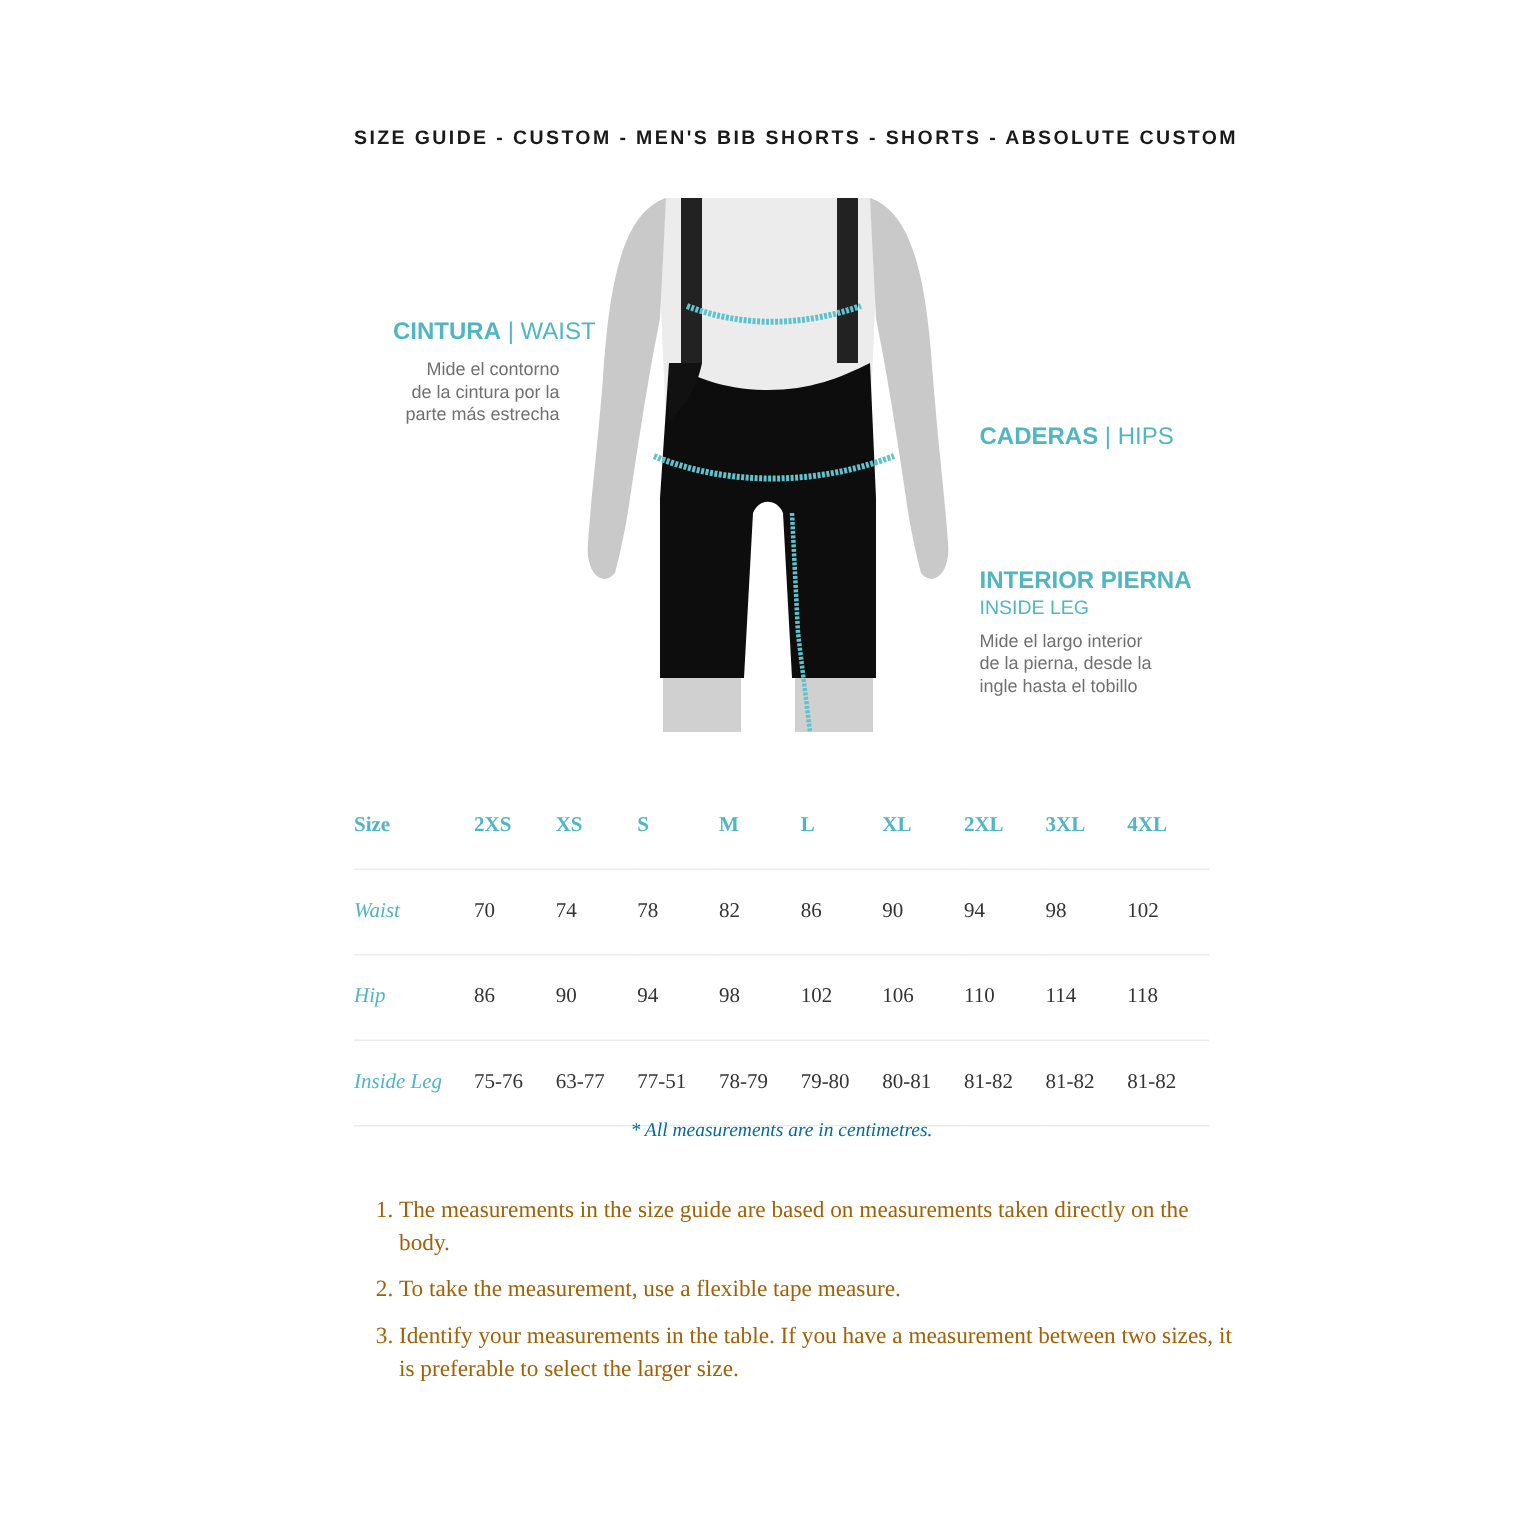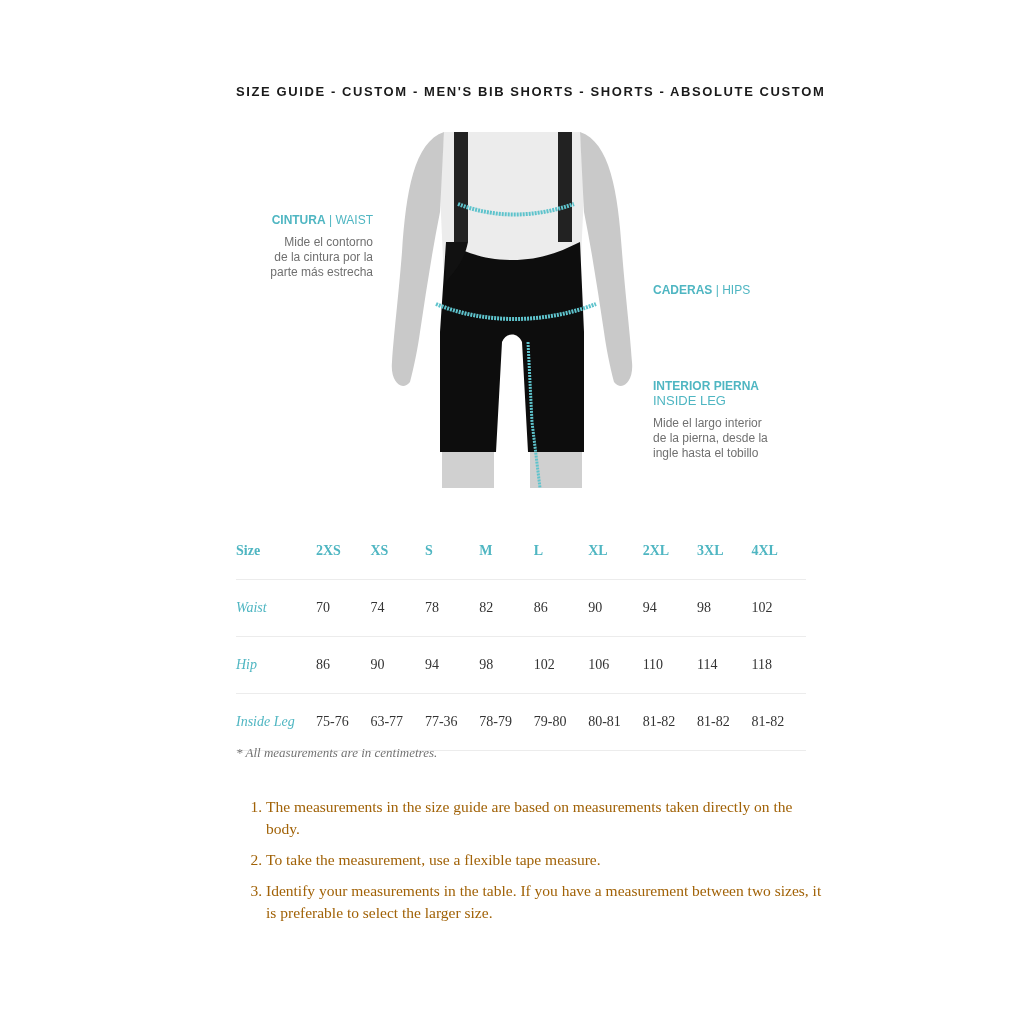--- a/index.html
+++ b/index.html
@@ -7,7 +7,7 @@
   .title { position:absolute; left:236px; top:84px; width:570px; font-family:"Liberation Sans", sans-serif; font-weight:bold; font-size:13px; letter-spacing:1.6px; color:#1a1a1a; white-space:nowrap; }
   .figure { position:absolute; left:384px; top:132px; width:256px; height:356px; }
   .label-block { position:absolute; font-family:"Liberation Sans", sans-serif; }
-  .lbl-head { font-size:12px; color:#4fb6c2; white-space:nowrap; }
+  .lbl-head { font-size:16px; color:#4fb6c2; white-space:nowrap; }
   .lbl-head b { font-weight:bold; }
   .lbl-sub { font-size:13px; color:#4fb6c2; }
   .lbl-desc { font-size:12px; color:#707070; line-height:15px; margin-top:8px; }

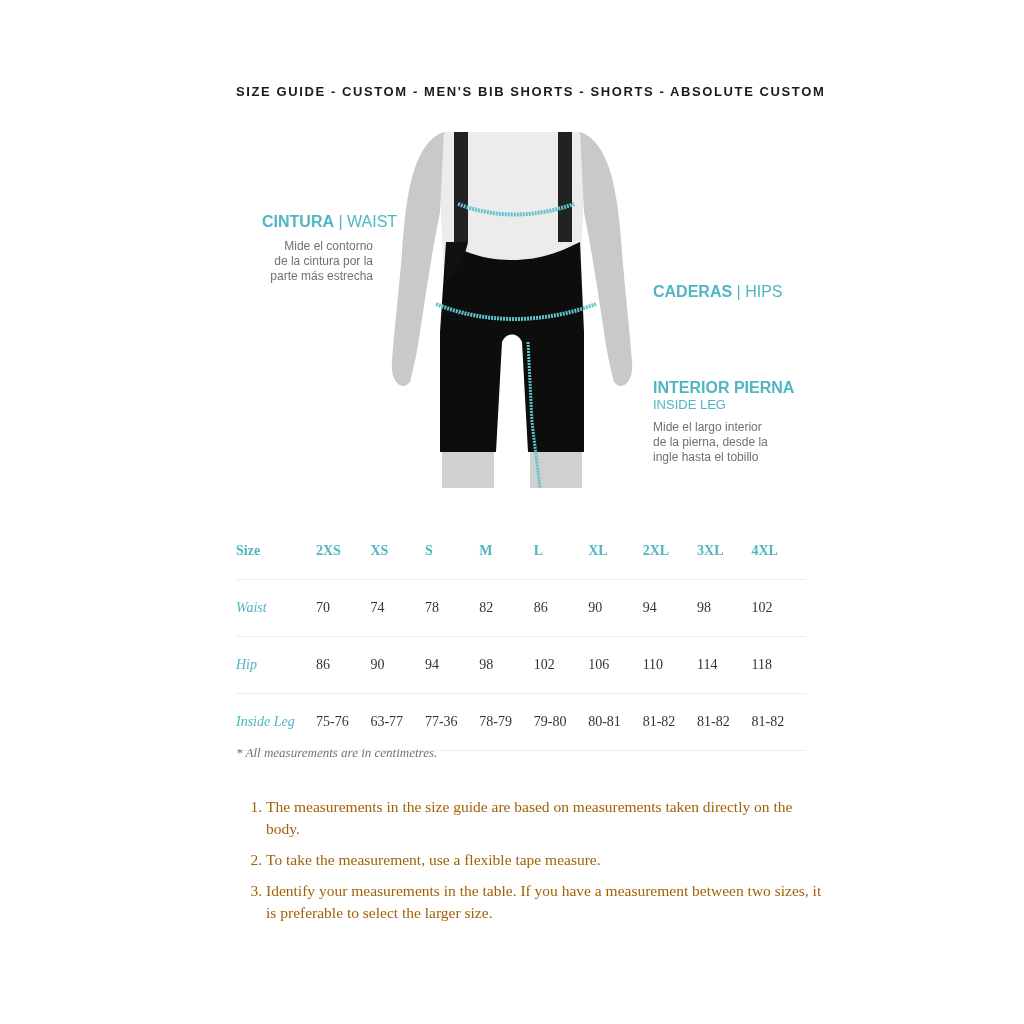--- a/index.html
+++ b/index.html
@@ -115,7 +115,7 @@
     <td class="rowh">Inside Leg</td>
     <td>75-76</td>
     <td>63-77</td>
-    <td>77-36</td>
+    <td>77-51</td>
     <td>78-79</td>
     <td>79-80</td>
     <td>80-81</td>

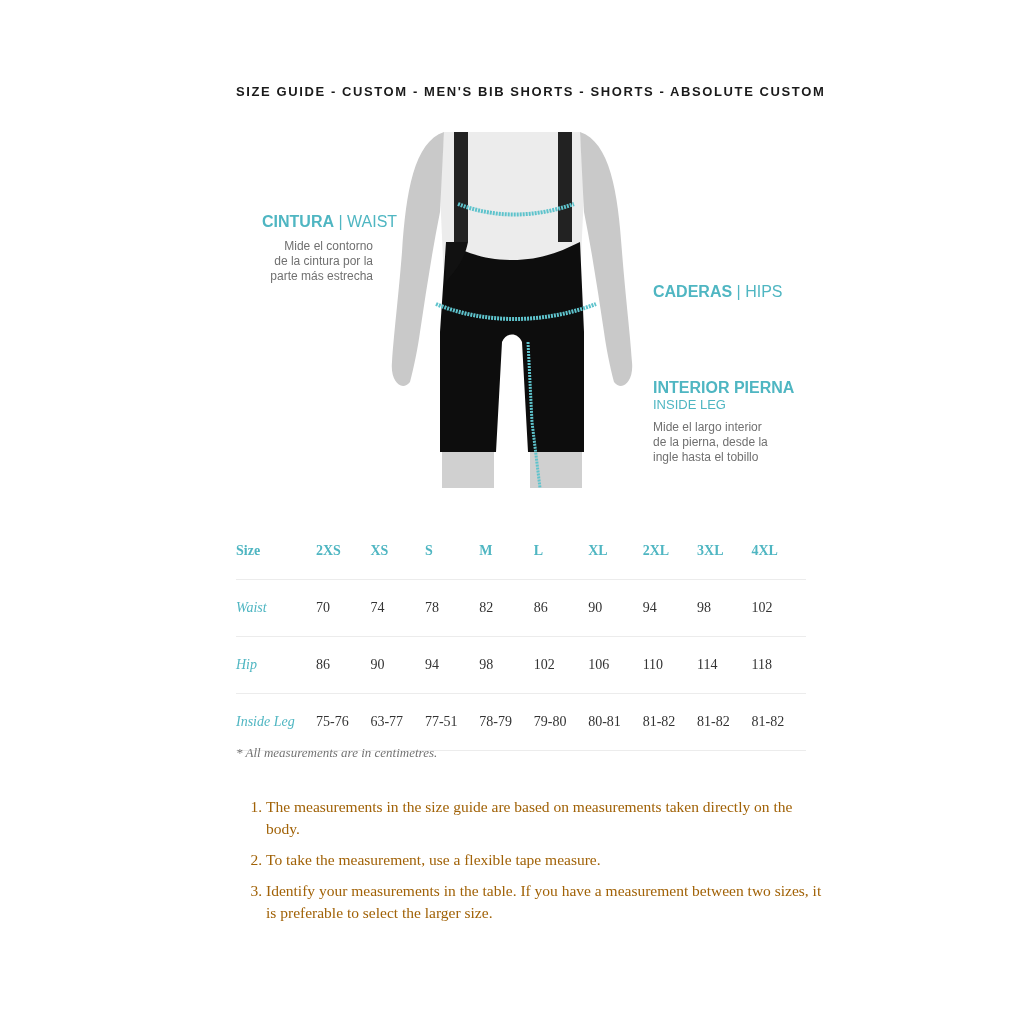--- a/index.html
+++ b/index.html
@@ -18,7 +18,7 @@
   table.size tr.head td { color:#4fb6c2; font-weight:bold; font-size:14px; }
   table.size td.rowh { text-align:left; color:#4fb6c2; font-style:italic; width:80px; }
   table.size tr.head td.rowh { font-style:normal; font-weight:bold; }
-  .note { position:absolute; left:236px; top:745px; width:570px; text-align:left; font-style:italic; font-size:13px; color:#737373; }
+  .note { position:absolute; left:236px; top:745px; width:570px; text-align:center; font-style:italic; font-size:13px; color:#0369a1; }
   ol.instr { position:absolute; left:246px; top:796px; width:560px; margin:0; padding-left:20px; font-size:15.5px; color:#a16207; line-height:22px; }
   ol.instr li { margin-bottom:9px; }
 </style>

